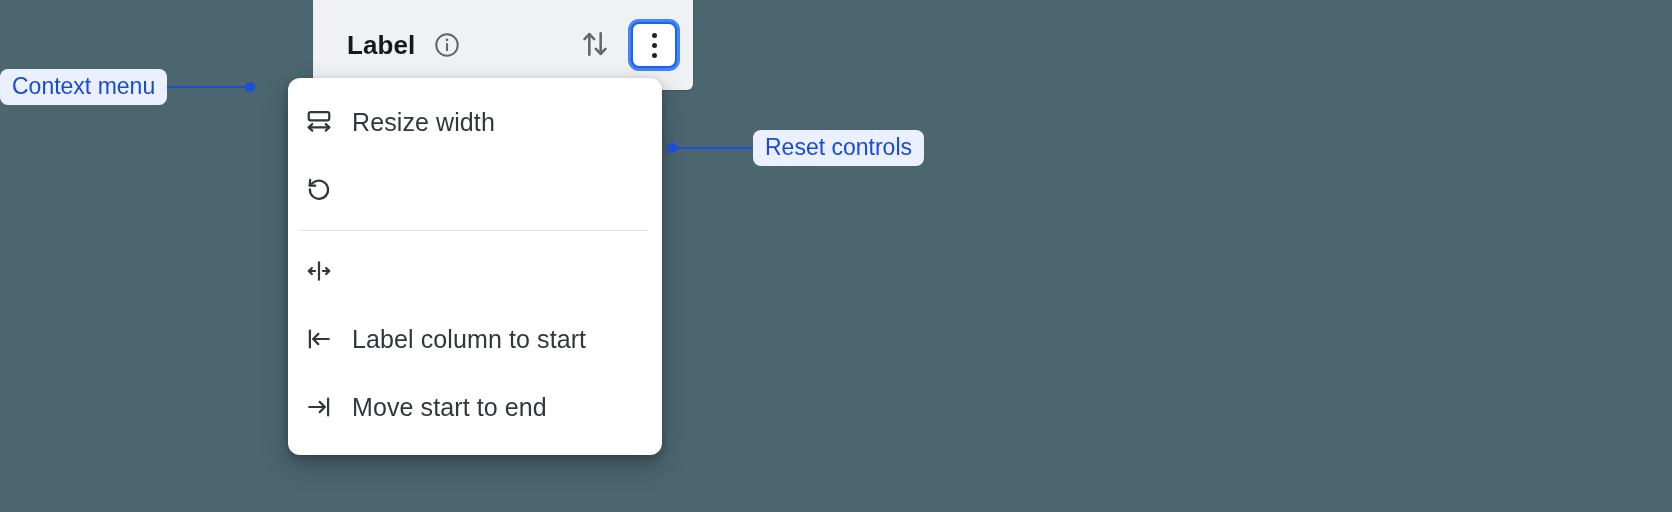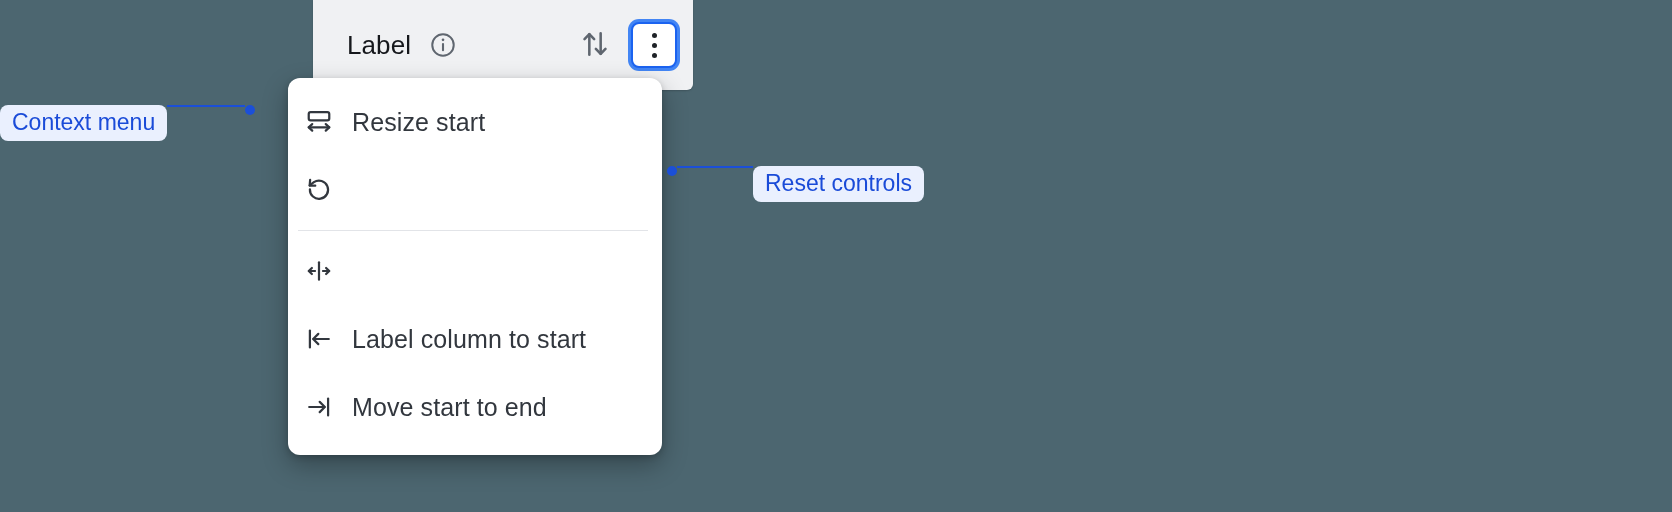--- a/index.html
+++ b/index.html
@@ -37,7 +37,7 @@
   }
   .col-title {
     font-size: 26px;
-    font-weight: normal;
+    font-weight: bold;
     color: #16181C;
     letter-spacing: 0.1px;
     white-space: nowrap;

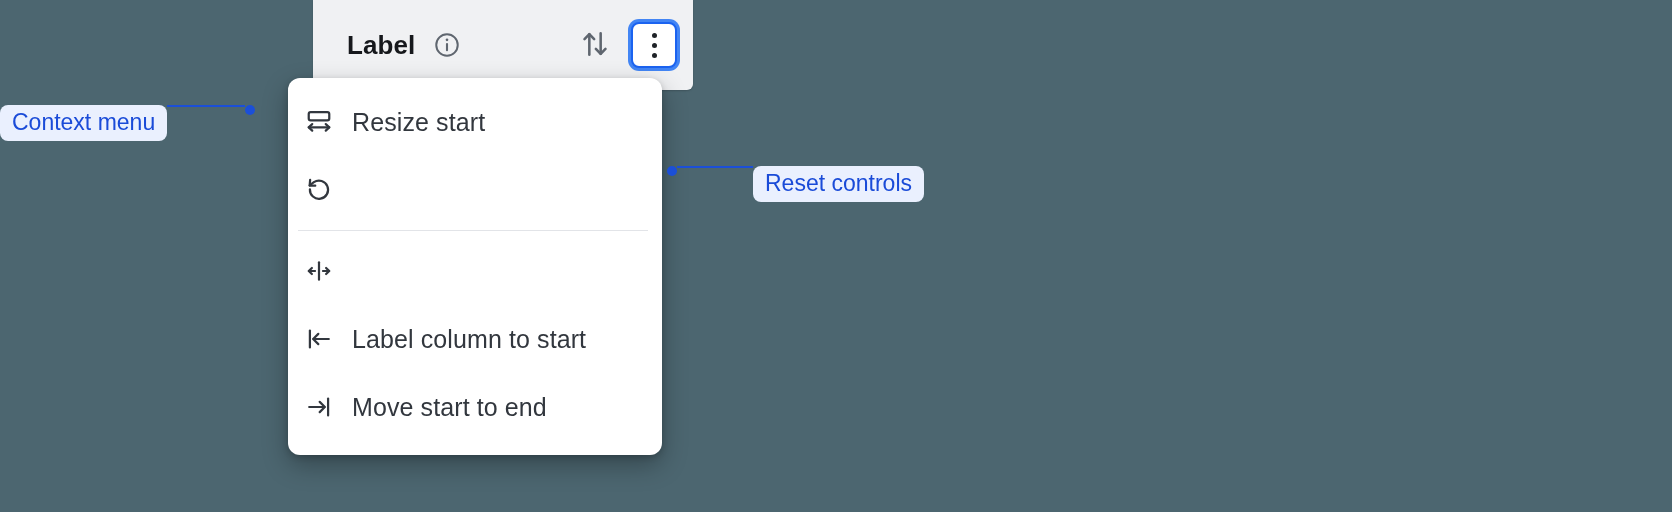--- a/index.html
+++ b/index.html
@@ -136,9 +136,8 @@
   .callout {
     position: absolute;
     display: flex;
-    align-items: flex-start;
+    align-items: center;
     height: 36px;
-    margin-top: 36px;
   }
   .pill {
     background: #EAF0FE;

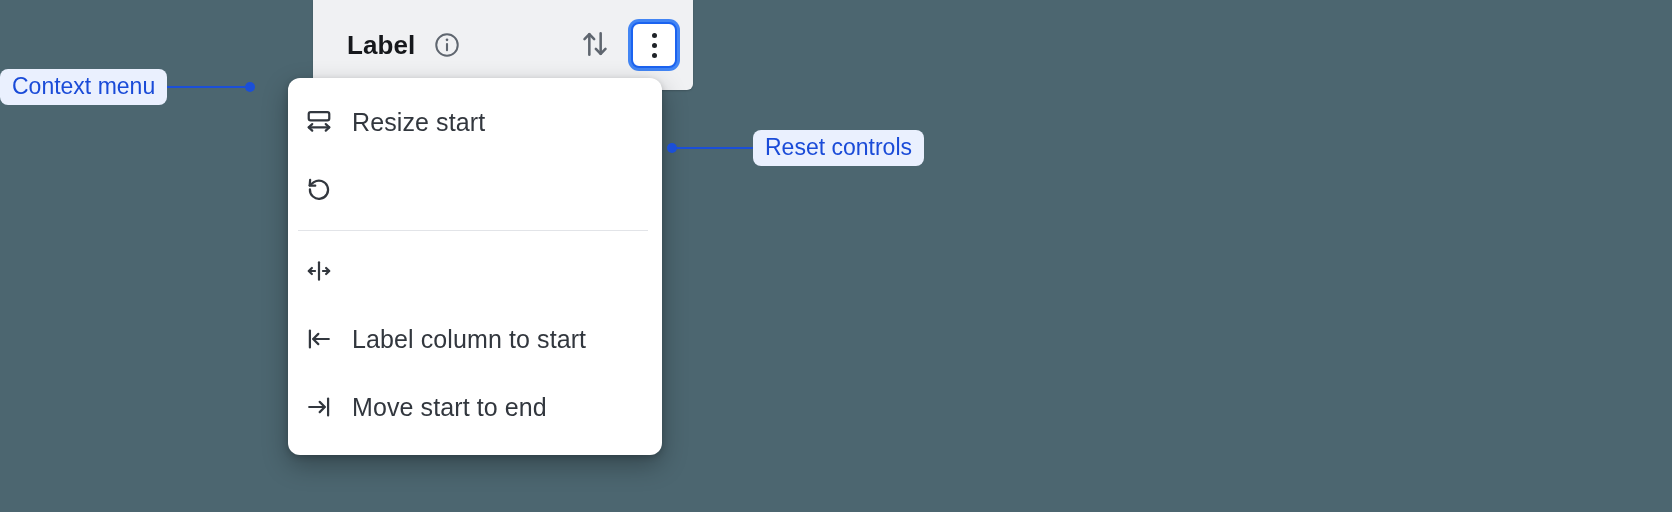--- a/index.html
+++ b/index.html
@@ -217,7 +217,7 @@
           <path d="M17.8 13.8 L20.8 16.6 L17.8 19.4"></path>
         </svg>
       </span>
-      <span class="menu-label">Resize start</span>
+      <span class="menu-label">Resize width</span>
     </div>
 
     <div class="menu-item">

